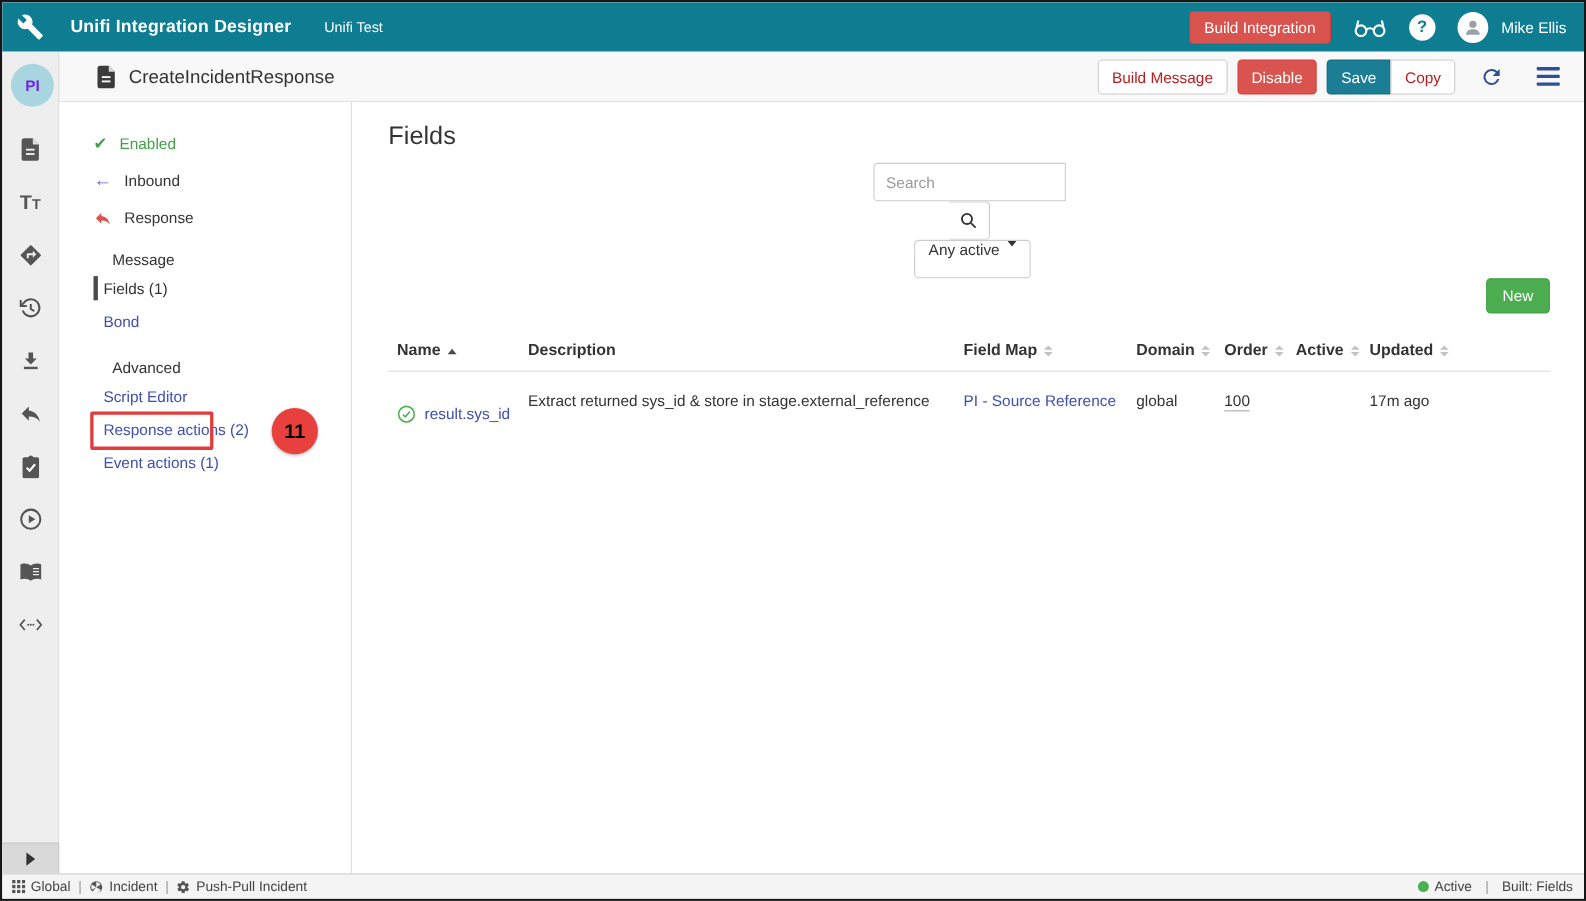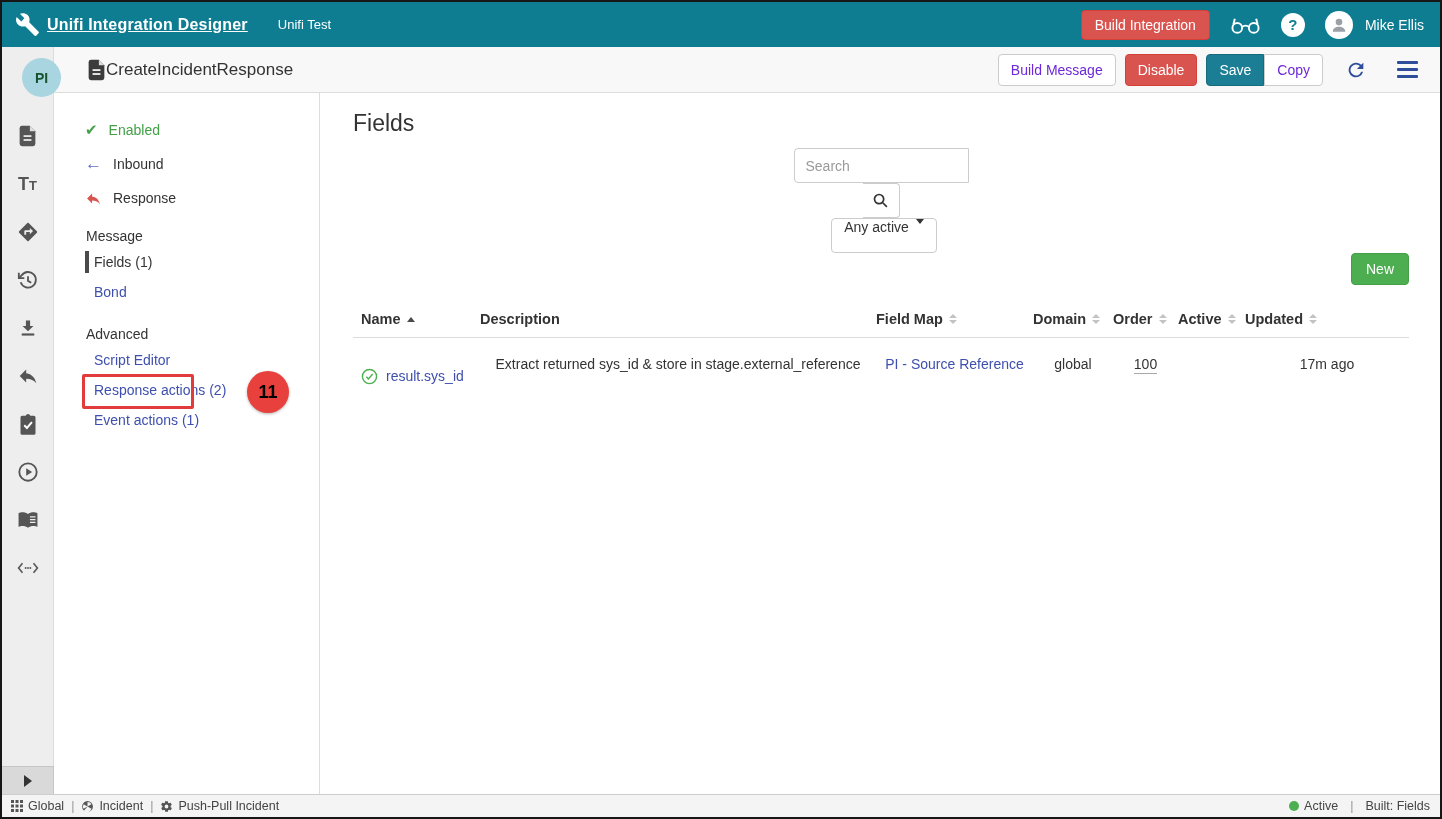--- a/index.html
+++ b/index.html
@@ -10,7 +10,7 @@
 
   
   .navbar { position:absolute; top:0; left:0; right:0; height:45px; background:#0e7d92; display:flex; align-items:center; color:#fff; padding:0 16px 0 13px; }
-  .nav-title { font-size:16px; font-weight:bold; margin-left:7px; letter-spacing:.2px;text-decoration:underline; }
+  .nav-title { font-size:16px; font-weight:bold; margin-left:24px; letter-spacing:.2px; }
   .nav-sub { font-size:13px; margin-left:30px;text-align:center; }
   .nav-right { margin-left:auto; display:flex; align-items:center; gap:20px; }
   .btn-build-integration { background:#d9534f; color:#fff; border:1px solid #d43f3a; border-radius:4px; padding:6px 13px; font-size:14px; }

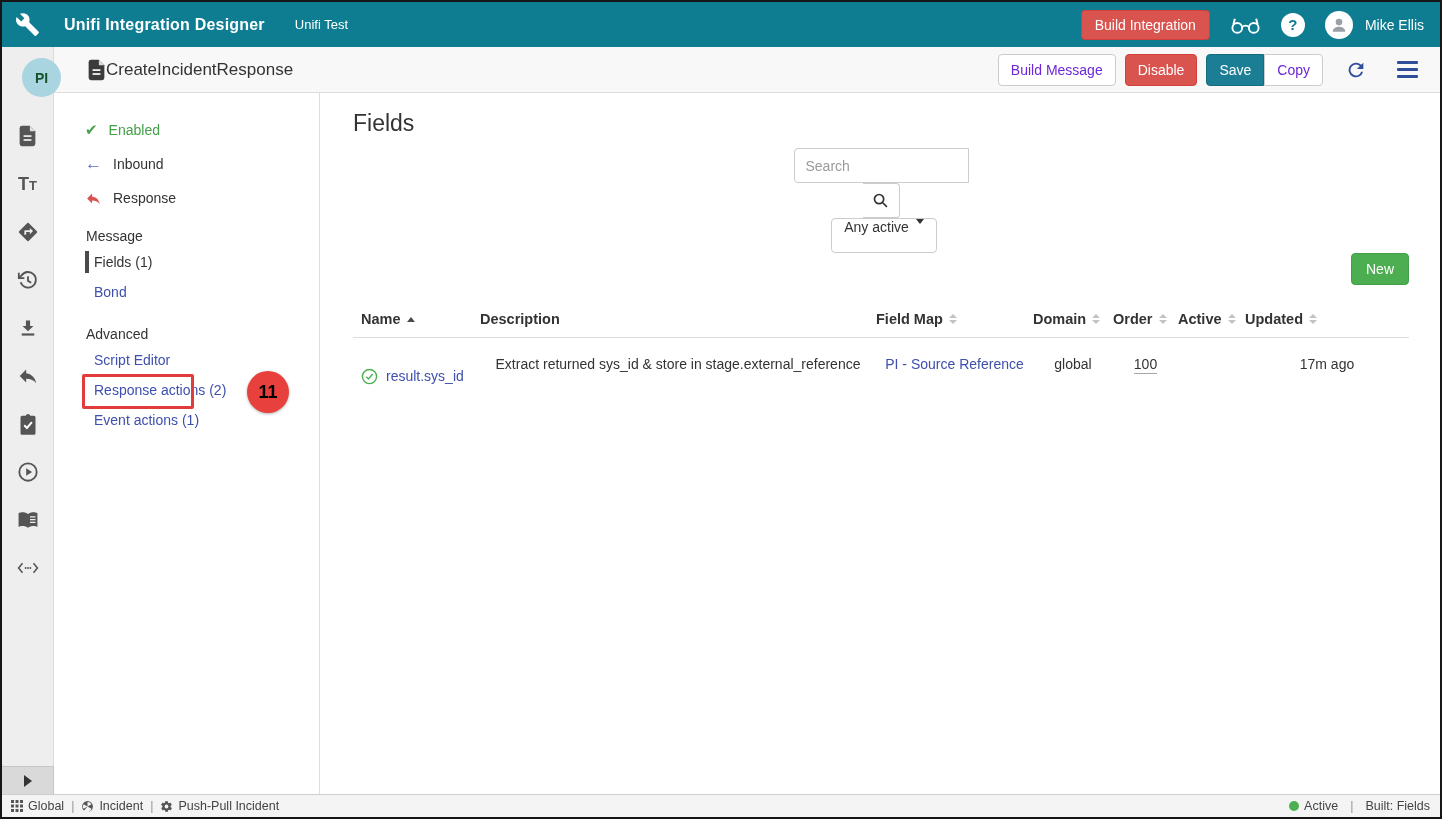--- a/index.html
+++ b/index.html
@@ -32,7 +32,7 @@
 
   
   .rail { position:absolute; top:45px; left:0; width:52px; bottom:23px; background:#eeeeee; border-right:1px solid #dcdcdc; }
-  .rail-avatar { position:absolute; top:11px; left:20px; width:39px; height:39px; border-radius:50%; background:#a9d5e1; color:#14532d; font-weight:bold; font-size:14px; display:flex; align-items:center; justify-content:center; }
+  .rail-avatar { position:absolute; top:11px; left:8px; width:39px; height:39px; border-radius:50%; background:#a9d5e1; color:#6d28d9; font-weight:bold; font-size:14px; display:flex; align-items:center; justify-content:center; }
   .rail-icons { position:absolute; top:78px; left:0; width:100%; display:flex; flex-direction:column; align-items:center; gap:26px; }
   .rail-icon { width:22px; height:22px; display:flex; align-items:center; justify-content:center; }
   .tt { display:inline-block; font-weight:bold; color:#555; font-size:13px; }

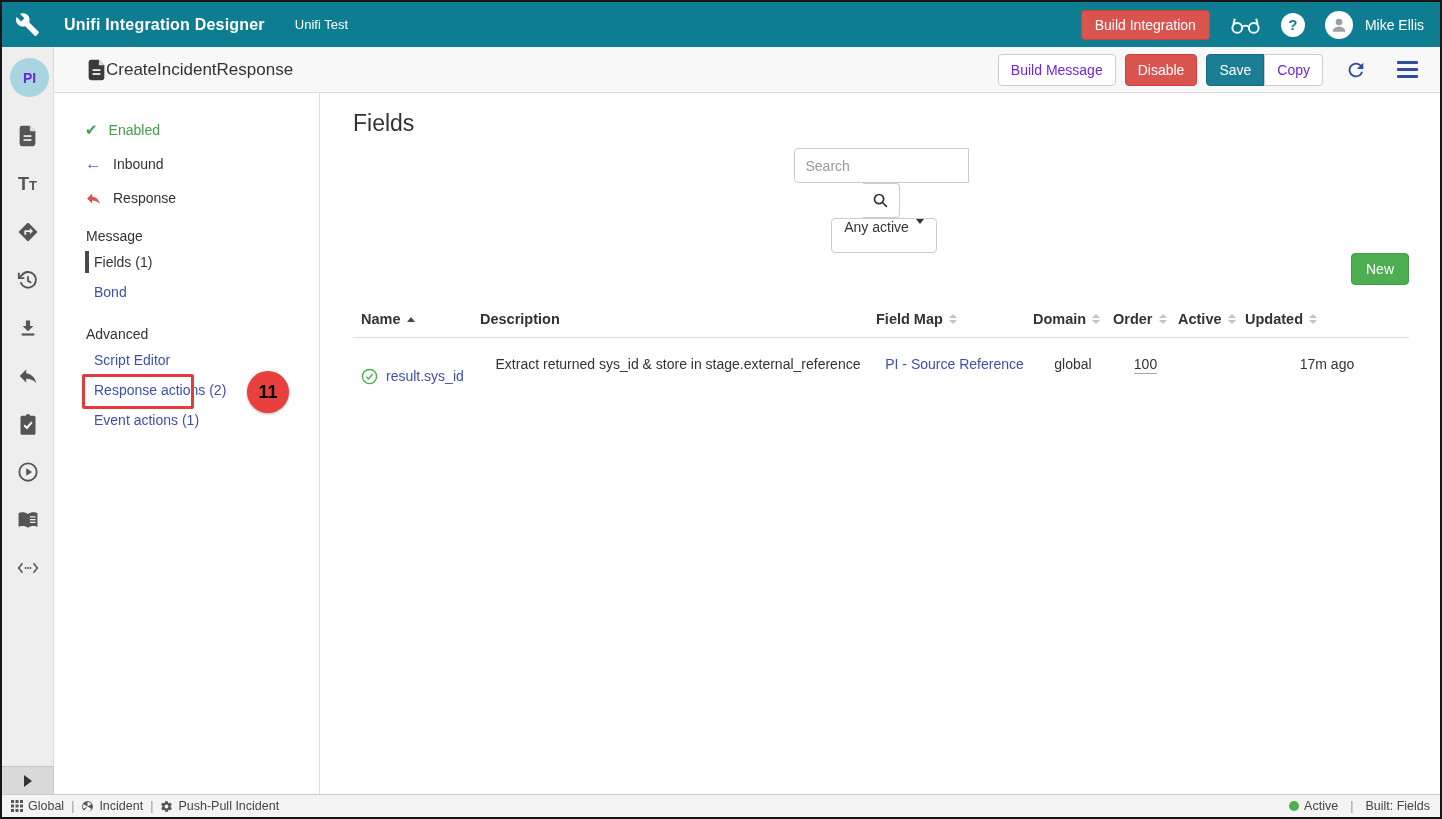--- a/index.html
+++ b/index.html
@@ -20,7 +20,7 @@
 
   
   .header { position:absolute; top:45px; left:52px; right:0; height:46px; background:#f8f8f8; border-bottom:1px solid #ddd; display:flex; align-items:center; padding:0 16px 0 33px; }
-  .header-title { font-size:17px; color:#333; font-weight:500; }
+  .header-title { font-size:17px; color:#333; margin-left:11px; font-weight:500; }
   .header-actions { margin-left:auto; display:flex; align-items:center; }
   .btn { height:32px; border-radius:4px; font-size:14px; padding:0 12px; border:1px solid #ccc; background:#fff; color:#6d28d9; display:inline-flex; align-items:center; }
   .btn-disable { background:#d9534f; border-color:#d43f3a; color:#fff; margin-left:9px; }

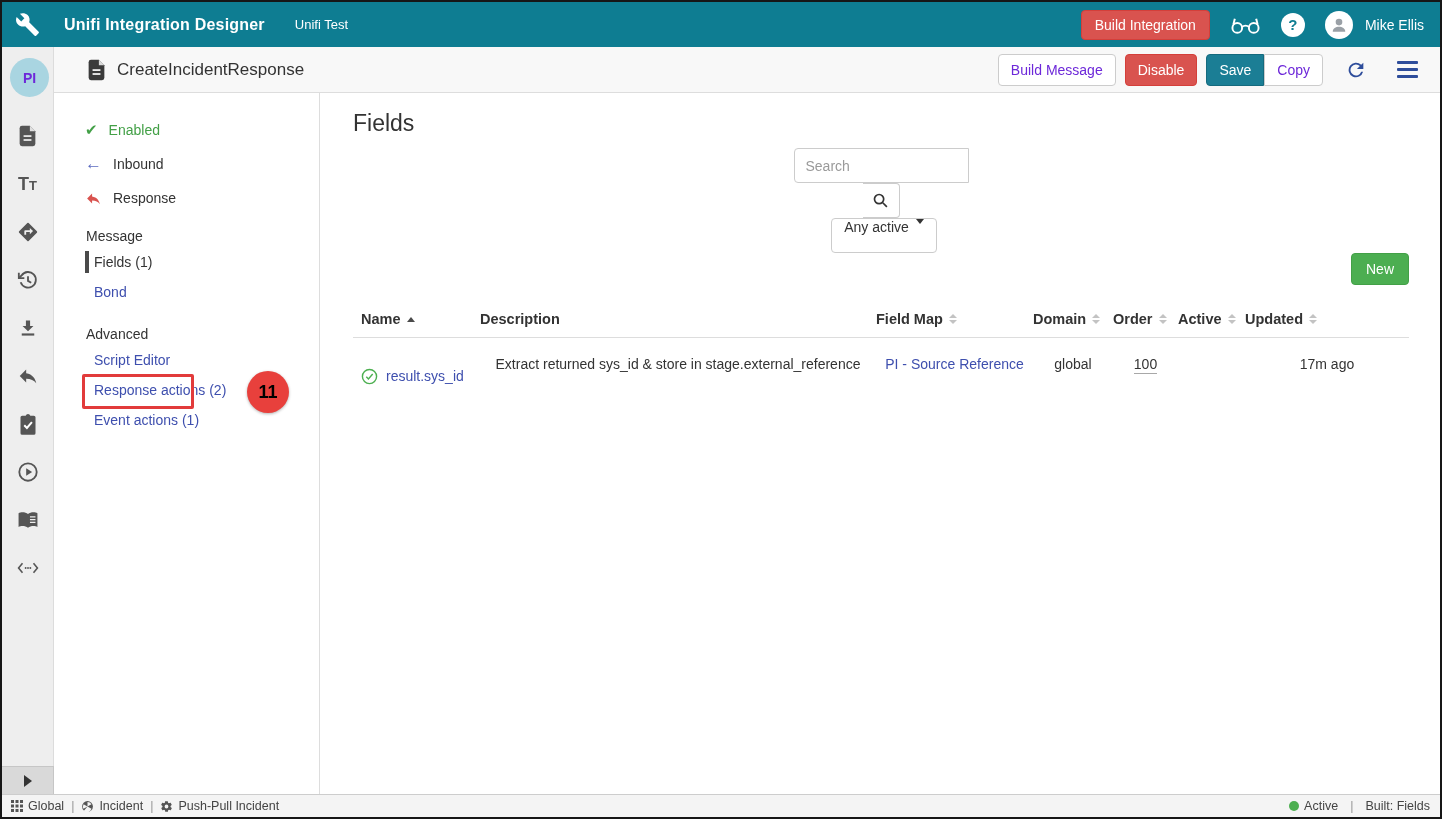--- a/index.html
+++ b/index.html
@@ -22,7 +22,7 @@
   .header { position:absolute; top:45px; left:52px; right:0; height:46px; background:#f8f8f8; border-bottom:1px solid #ddd; display:flex; align-items:center; padding:0 16px 0 33px; }
   .header-title { font-size:17px; color:#333; margin-left:11px; font-weight:500; }
   .header-actions { margin-left:auto; display:flex; align-items:center; }
-  .btn { height:32px; border-radius:4px; font-size:14px; padding:0 12px; border:1px solid #ccc; background:#fff; color:#6d28d9; display:inline-flex; align-items:center; }
+  .btn { height:32px; border-radius:4px; font-size:14px; padding:0 12px; border:1px solid #ccc; background:#fff; color:#b91c1c; display:inline-flex; align-items:center; }
   .btn-disable { background:#d9534f; border-color:#d43f3a; color:#fff; margin-left:9px; }
   .btn-save { background:#1b7e95; border-color:#156a7e; color:#fff; margin-left:9px; border-radius:4px 0 0 4px; }
   .btn-copy { border-radius:0 4px 4px 0; border-left:1px solid #ccc; }

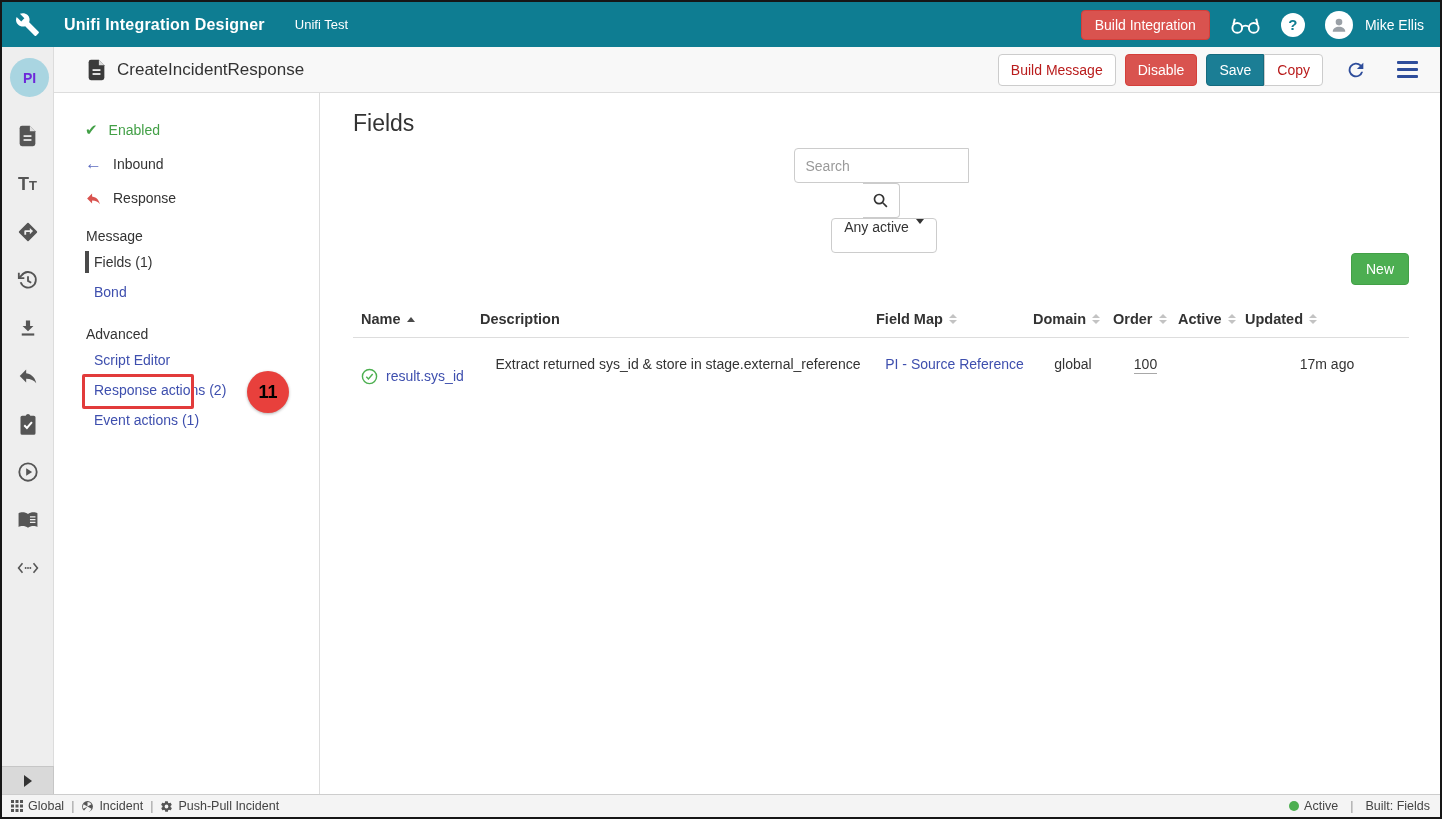--- a/index.html
+++ b/index.html
@@ -46,7 +46,7 @@
   .side-item .glyph-check { color:#43a047; font-size:15px; }
   .side-item .glyph-arrow { color:#5c6bc0; font-size:17px; font-weight:bold; }
   .side-item.enabled-item span.lbl { color:#43a047; }
-  .section-title { height:22px; padding-left:32px; margin-top:10px; font-size:14px; color:#333; display:flex; align-items:center; }
+  .section-title { height:22px; padding-left:48px; margin-top:10px; font-size:14px; color:#333; display:flex; align-items:center; }
   .section-title.advanced { margin-top:16px; }
   .side-link { position:relative; height:30px; display:flex; align-items:center; padding-left:40px; font-size:14px; color:#3e4fae; }
   .side-link.active { color:#333; }

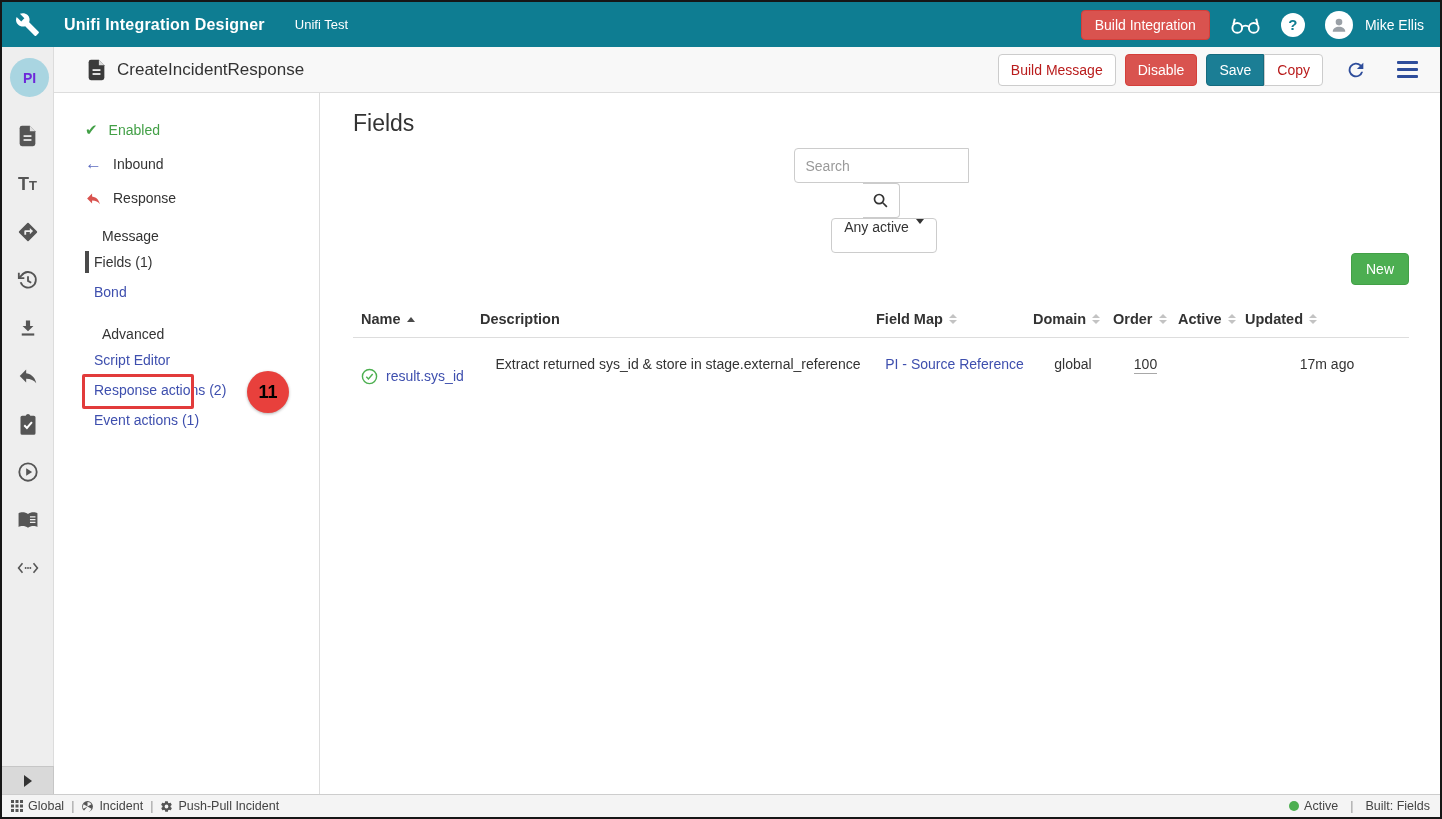--- a/index.html
+++ b/index.html
@@ -68,7 +68,7 @@
   .btn-new { margin-left:auto; height:32px; background:#4cae51; border:1px solid #43a047; color:#fff; border-radius:4px; padding:0 14px; font-size:14px; display:flex; align-items:center; }
 
   .table { margin-top:16px; }
-  .t-head, .t-row { display:grid; grid-template-columns:127px 396px 157px 80px 65px 67px auto; align-items:center;text-align:center; }
+  .t-head, .t-row { display:grid; grid-template-columns:127px 396px 157px 80px 65px 67px auto; align-items:center; }
   .t-head { height:37px; border-bottom:1px solid #ddd; }
   .th { font-size:14.5px; font-weight:bold; color:#333; display:flex; align-items:center; }
   .th:first-child { padding-left:8px; }

